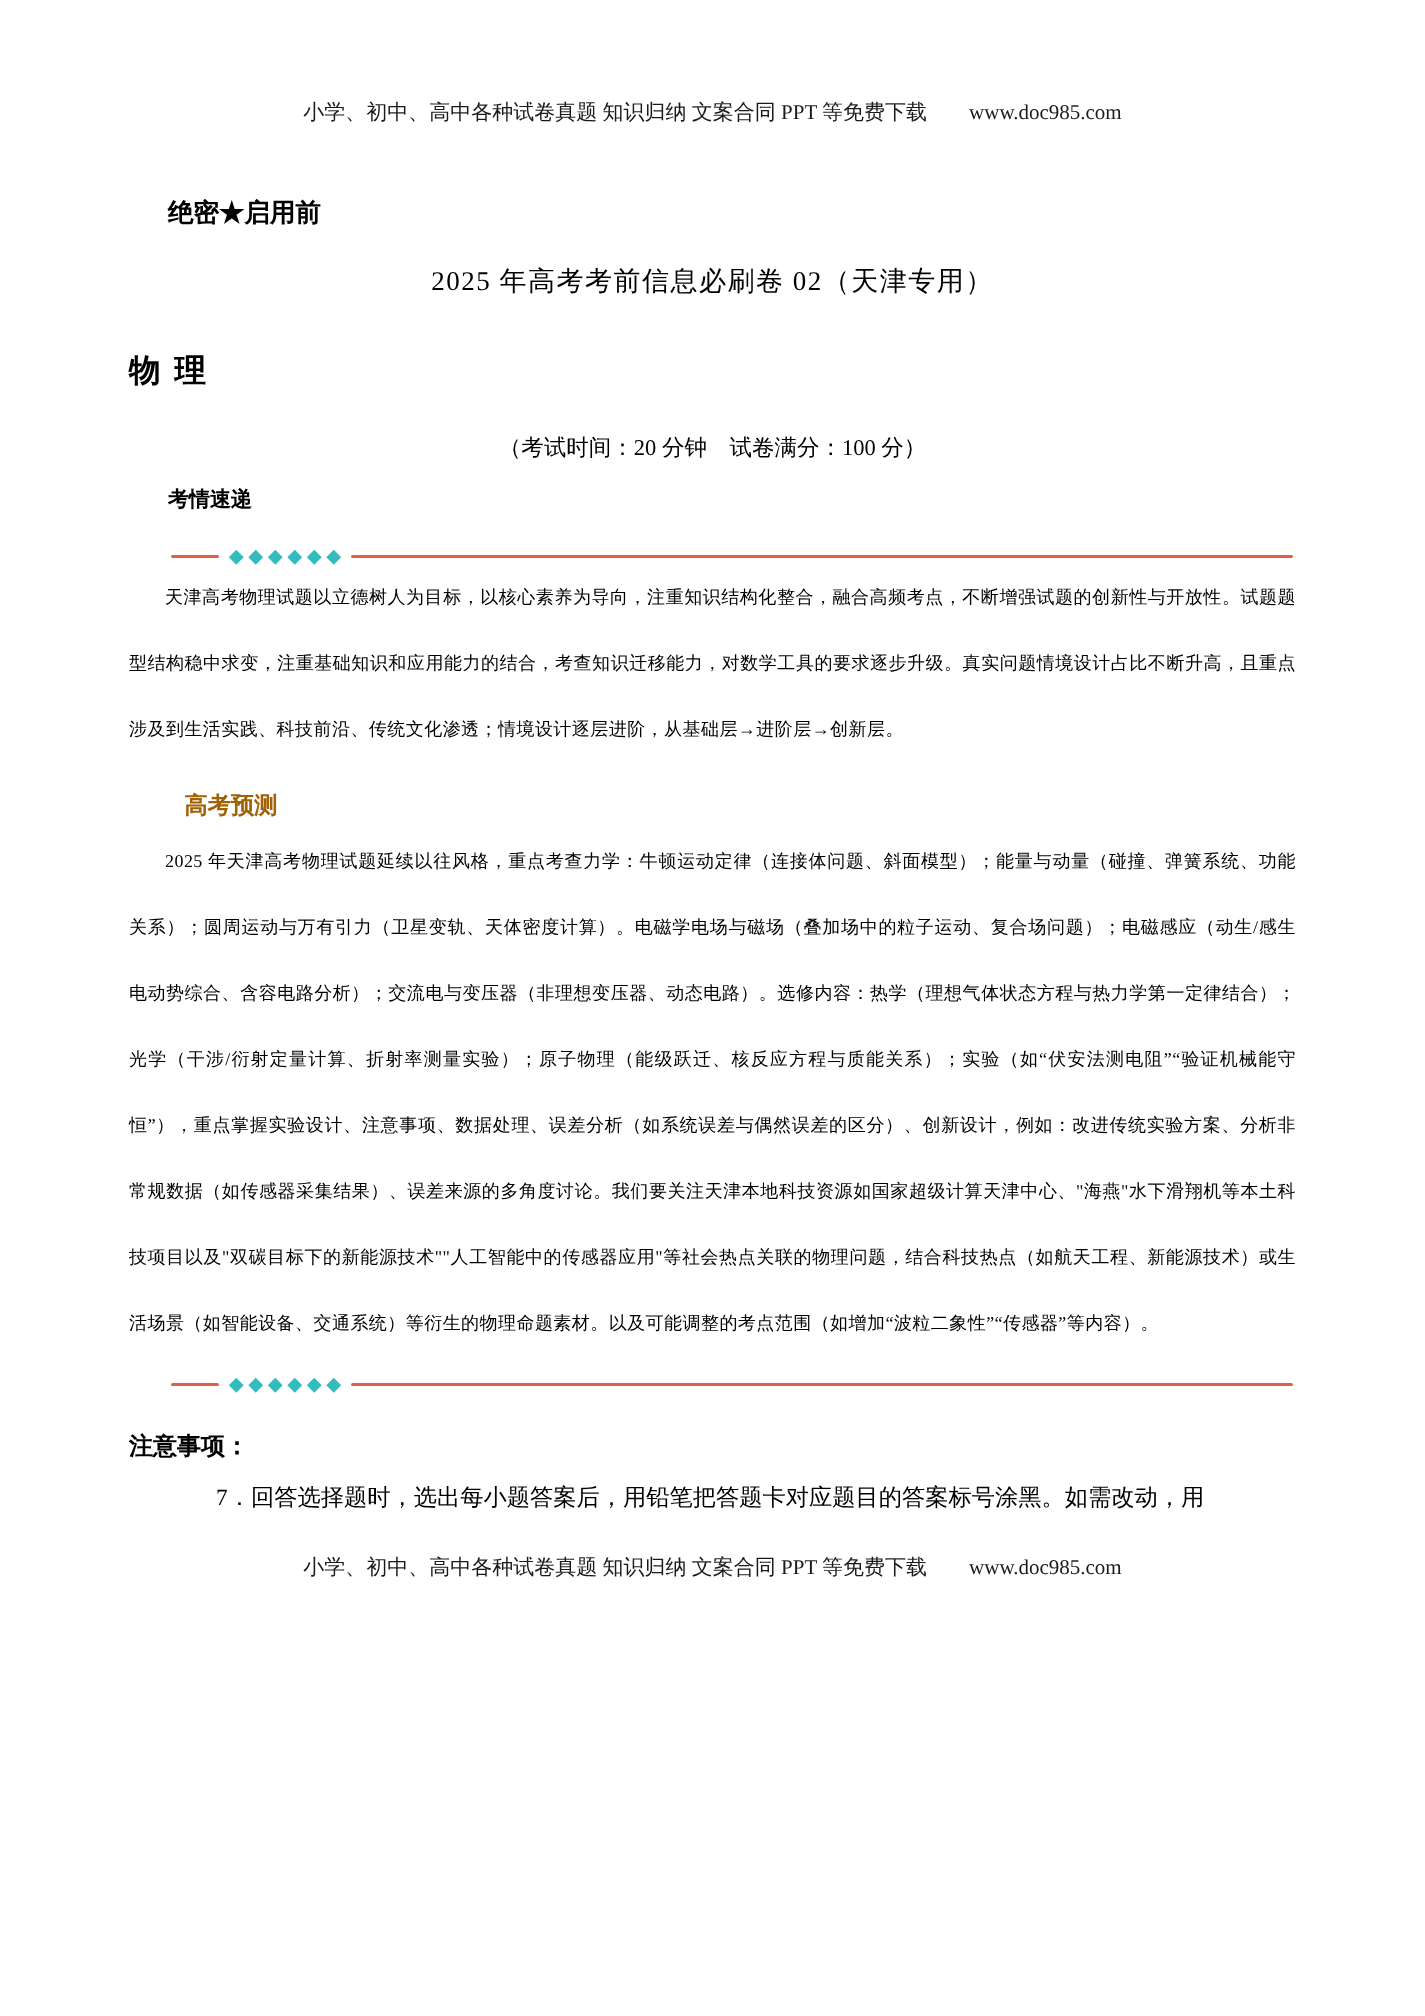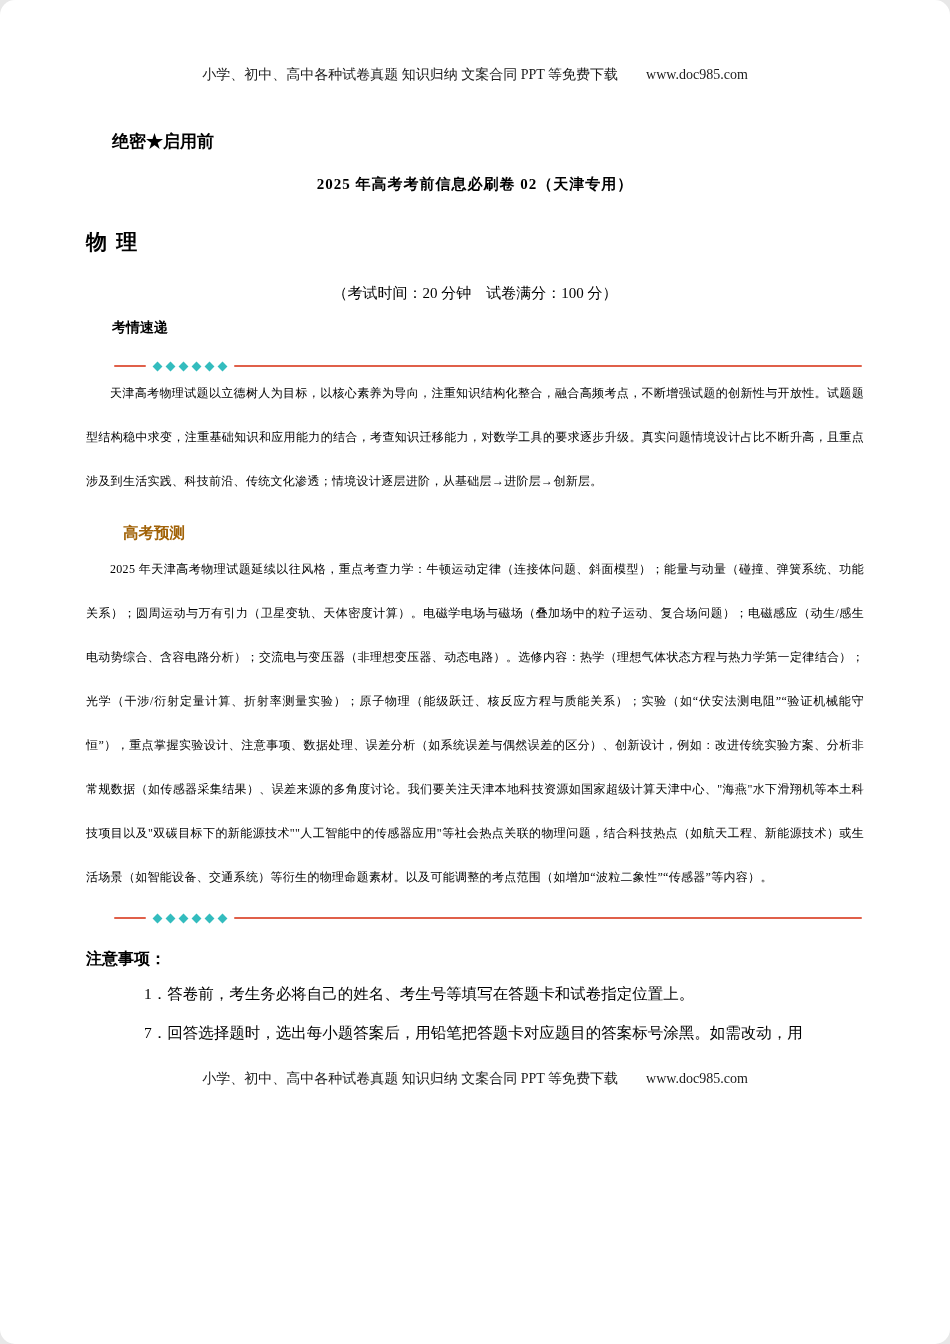--- a/index.html
+++ b/index.html
@@ -14,7 +14,6 @@
     background: #ffffff;
     color: #000000;
     overflow: hidden;
-    border-radius: 15px;
   }
 
   .page-header, .page-footer {

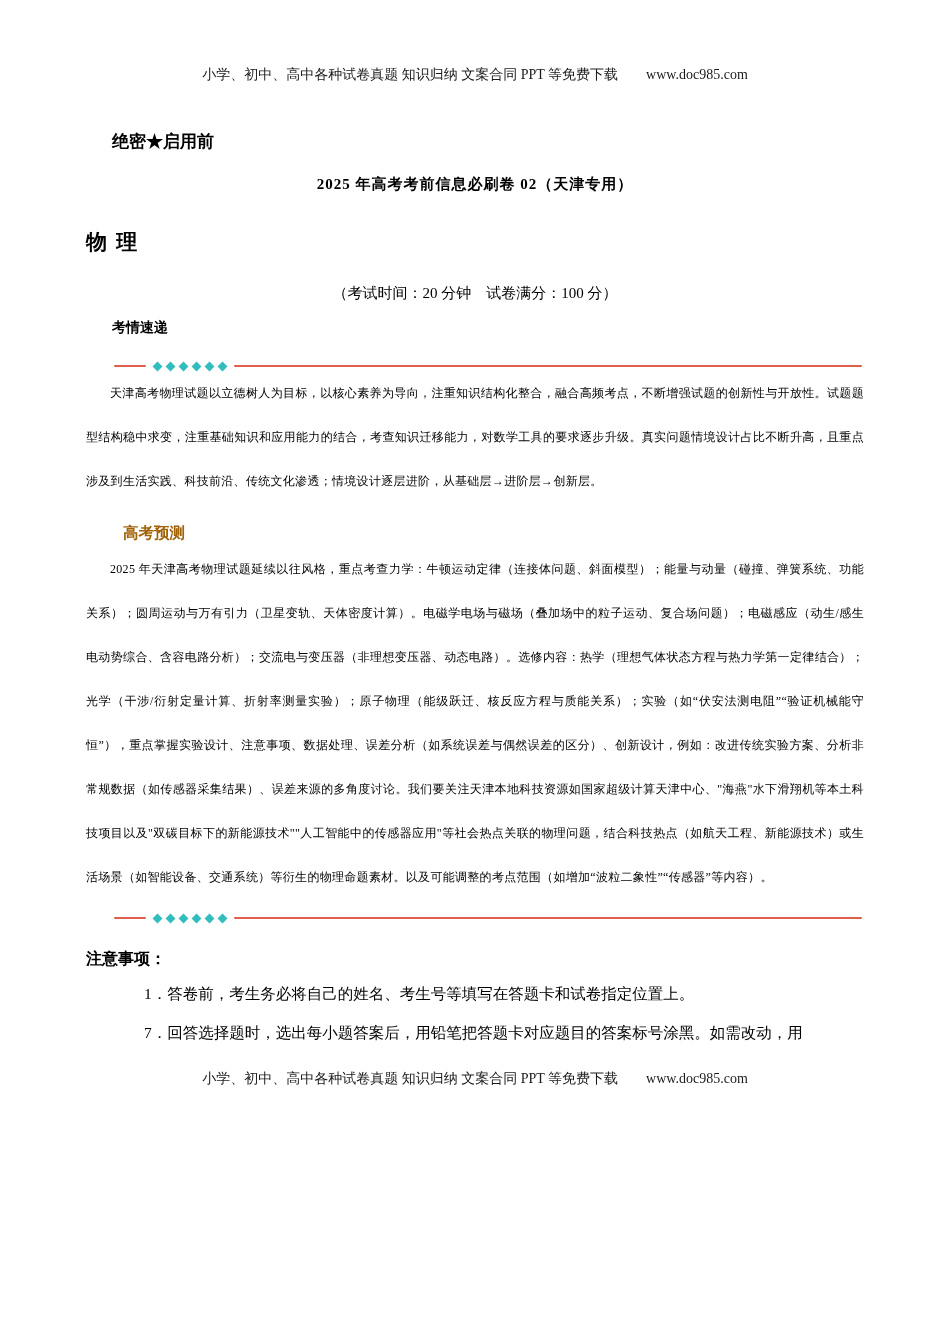--- a/index.html
+++ b/index.html
@@ -37,8 +37,8 @@
   .doc-title {
     margin-top: 22px;
     text-align: center;
-    font-size: 15px;
-    font-weight: bold;
+    font-size: 18px;
+    font-weight: normal;
     letter-spacing: 1px;
   }
 

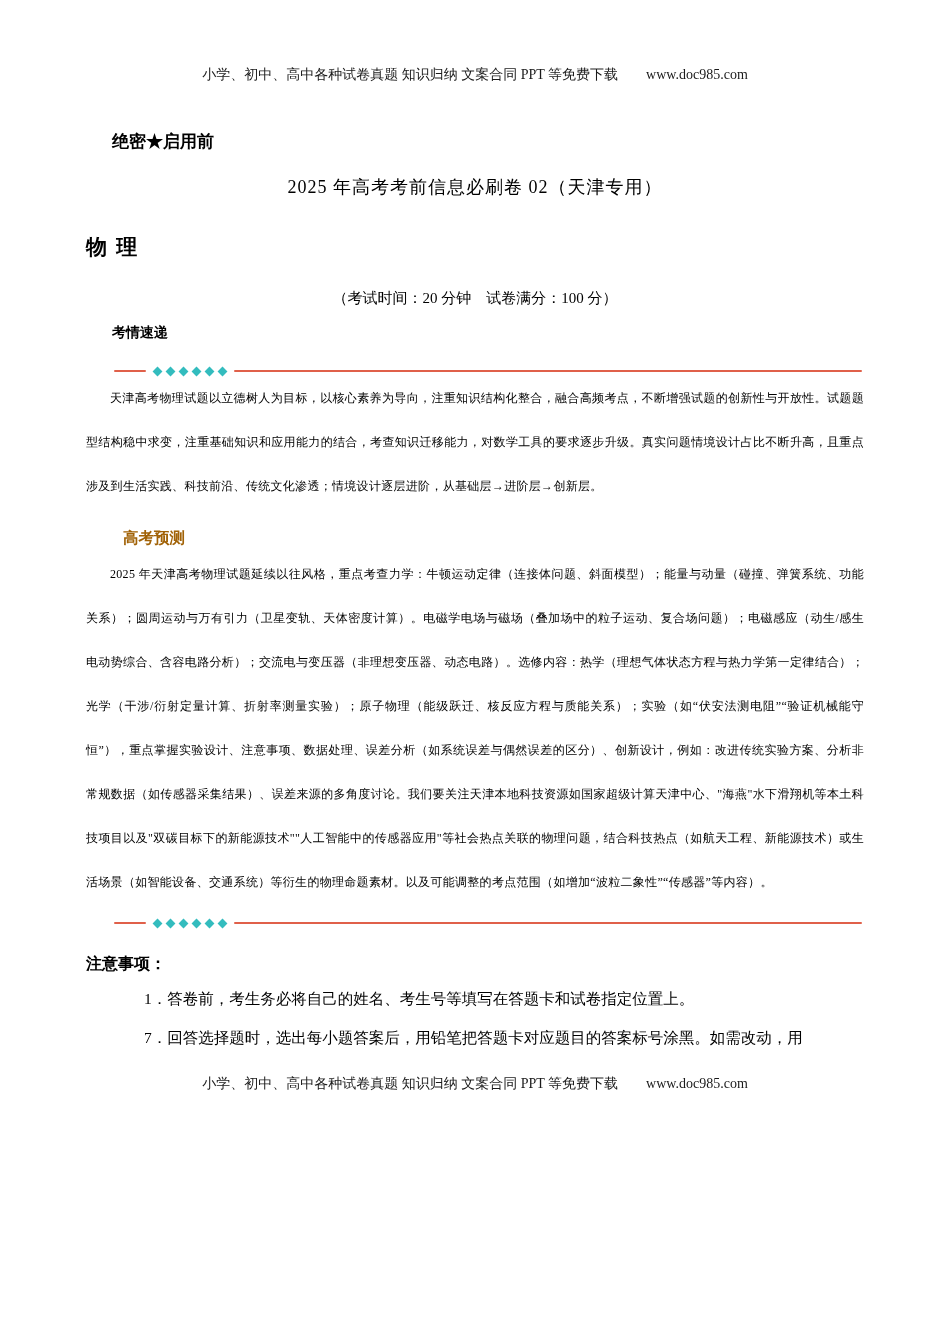--- a/index.html
+++ b/index.html
@@ -177,7 +177,6 @@
 
     <div class="notes-heading">注意事项：</div>
 
-    <div class="note-item">1．答卷前，考生务必将自己的姓名、考生号等填写在答题卡和试卷指定位置上。</div>
     <div class="note-item">7．回答选择题时，选出每小题答案后，用铅笔把答题卡对应题目的答案标号涂黑。如需改动，用</div>
 
   </div>

